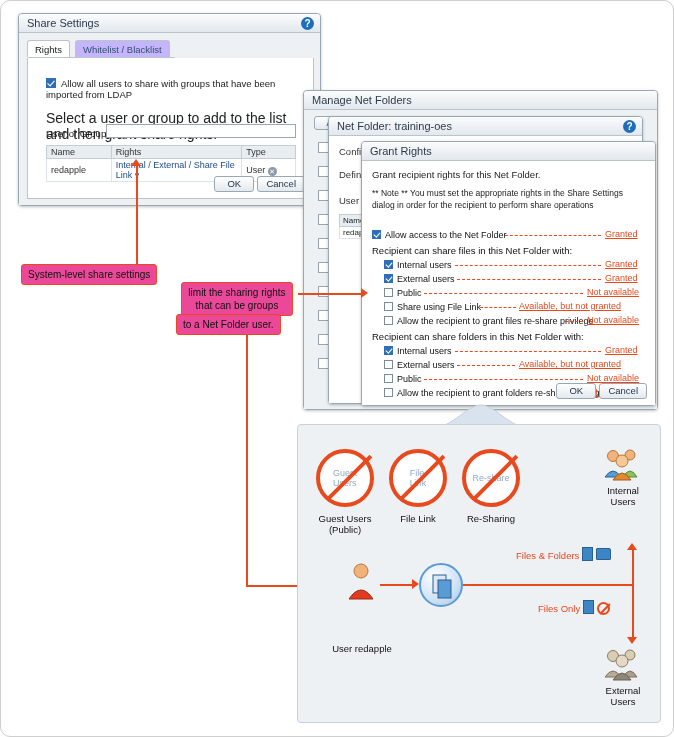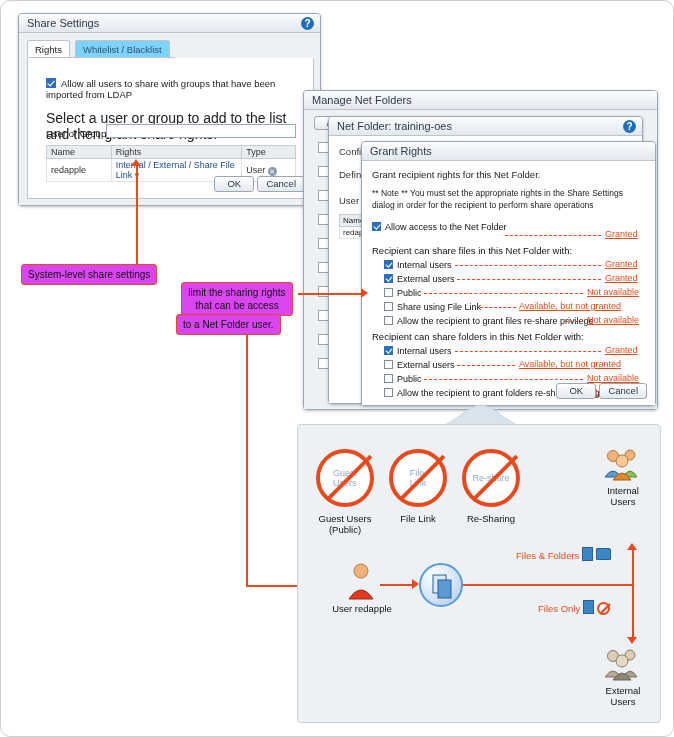--- a/index.html
+++ b/index.html
@@ -86,7 +86,7 @@
     padding: 3px 7px 2px 7px;
     border: 1px solid #b9c4cd;
     border-bottom: none;
-    background: #7dd3fc;
+    background: #c4b5fd;
     color: #31506d;
     border-radius: 3px 3px 0 0;
     margin-right: 2px;

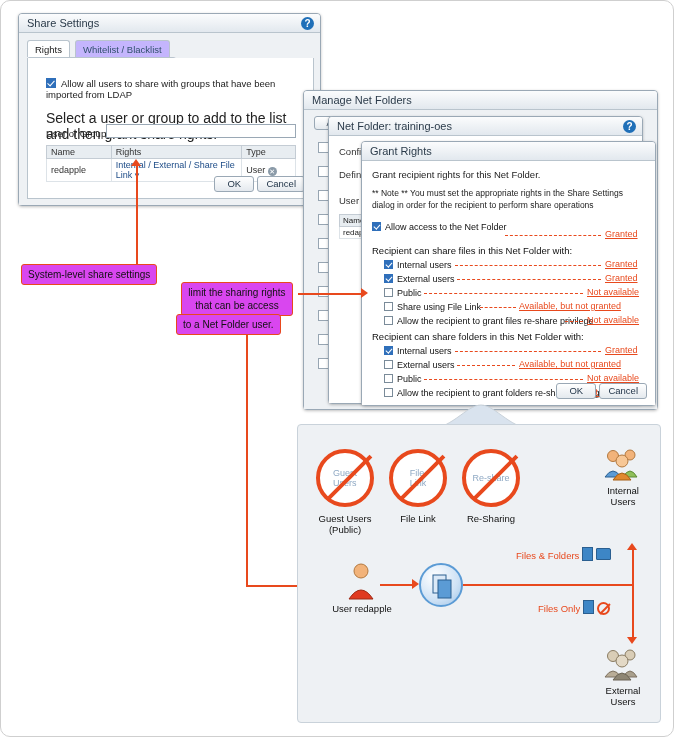--- a/index.html
+++ b/index.html
@@ -491,7 +491,7 @@
       <div class="gr-text gr-note" style="font-size:8.5px;">** Note ** You must set the appropriate rights in the Share Settings dialog in order for the recipient to perform share operations</div>
       <div class="gr-text gr-head">Grant recipient rights for this Net Folder.</div>
 
-      <div class="gr-item" style="left:10px; top:61px;text-align:center;">
+      <div class="gr-item" style="left:10px; top:69px;text-align:center;">
         <span class="chk small checked"></span><span>Allow access to the Net Folder</span>
       </div>
       <div class="gr-dash" style="left:143px; top:74px; width:96px;"></div>

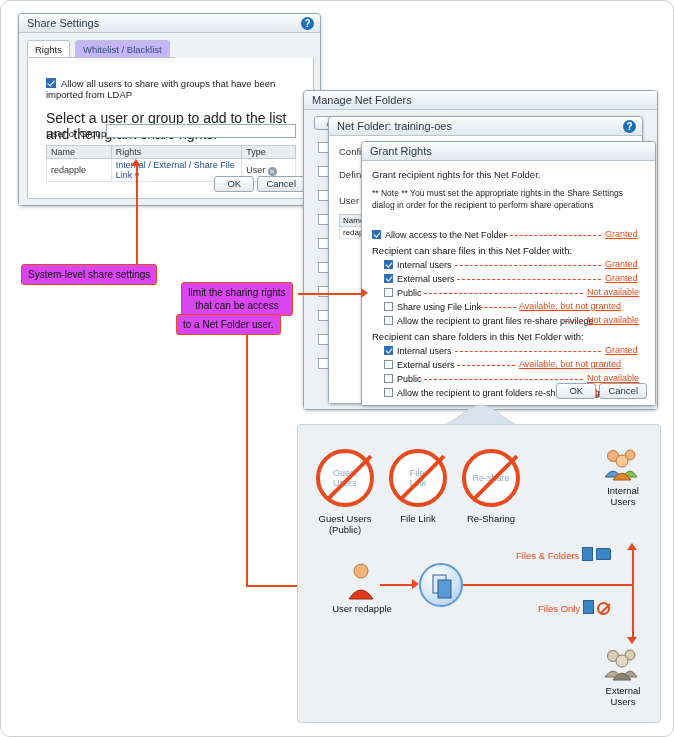--- a/index.html
+++ b/index.html
@@ -258,7 +258,7 @@
   }
   .callout-box {
     border: 1px solid #e8491d;
-    background: #d946ef;
+    background: #ec4899;
     border-radius: 3px;
     padding: 3px 6px;
     display: inline-block;

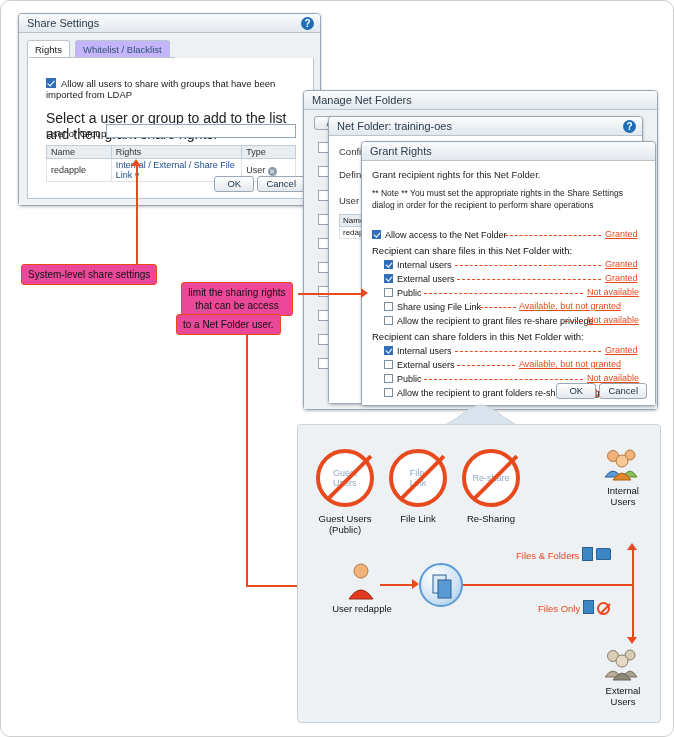--- a/index.html
+++ b/index.html
@@ -571,7 +571,7 @@
 
   <div class="callout" style="left:175px; top:268px; width:122px; white-space:pre-line;">
     <span class="callout-box" style="text-align:center;">limit the sharing rights
-that can be access</span>
+that can be groups</span>
   </div>
   <div class="line-h" style="left:297px; top:292px; width:65px;"></div>
   <div class="arrowhead-r" style="left:360px; top:287px;"></div>

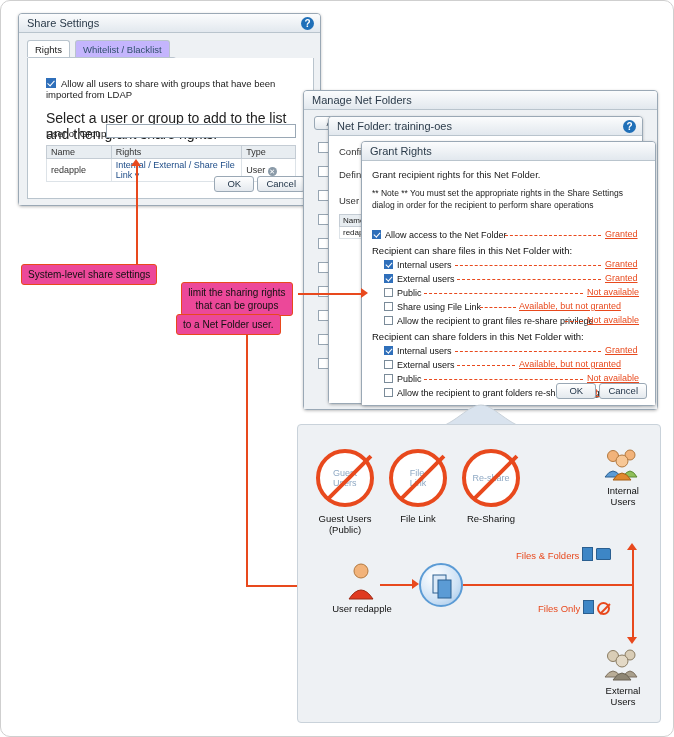--- a/index.html
+++ b/index.html
@@ -386,6 +386,7 @@
     font-size: 9.5px;
     text-align: center;
     color: #111;
+    margin-top: 40px;
   }
 </style>
 </head>

